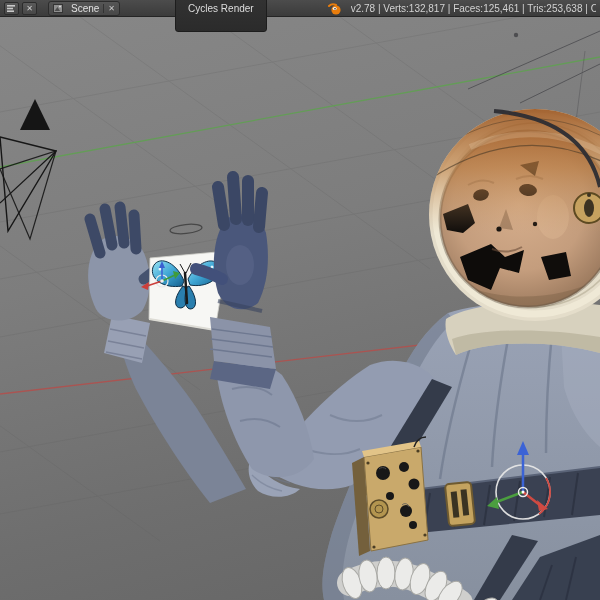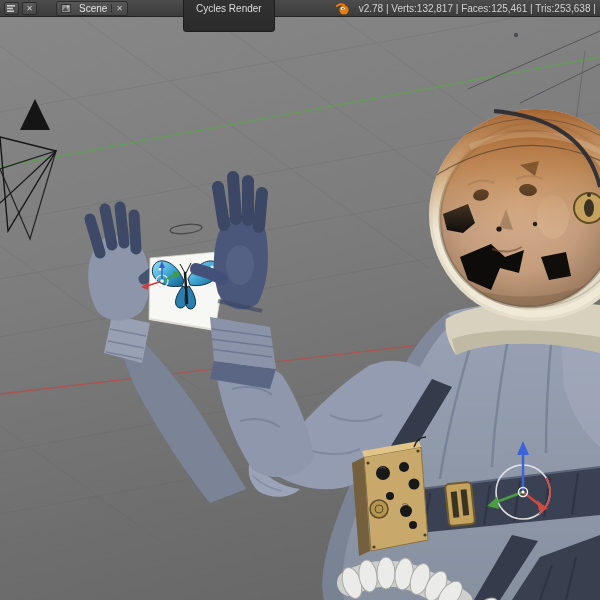--- a/index.html
+++ b/index.html
@@ -58,7 +58,7 @@
   <div class="hbtn">
     <span>✕</span>
   </div>
-  <div class="widget-group" style="margin-left:16px;">
+  <div class="widget-group" style="margin-left:8px;">
     <div class="seg">
       <svg width="10" height="9" viewBox="0 0 10 9">
         <rect x="0.5" y="0.5" width="9" height="8" fill="#8f8f8f" stroke="#353535"></rect>

